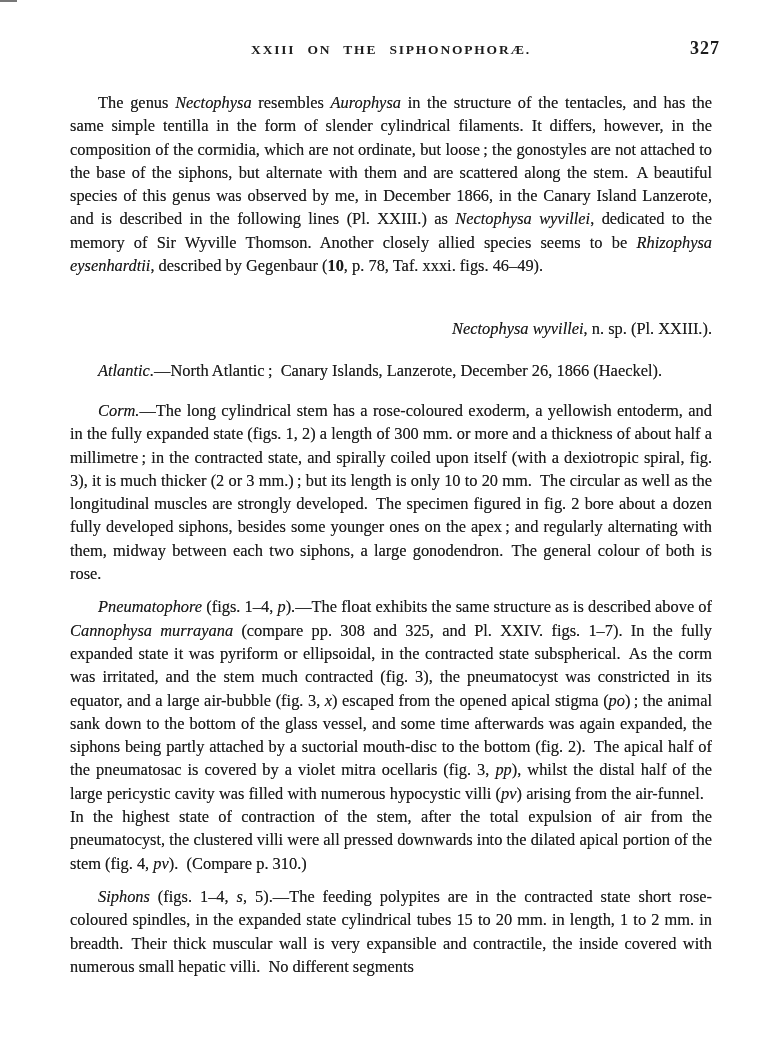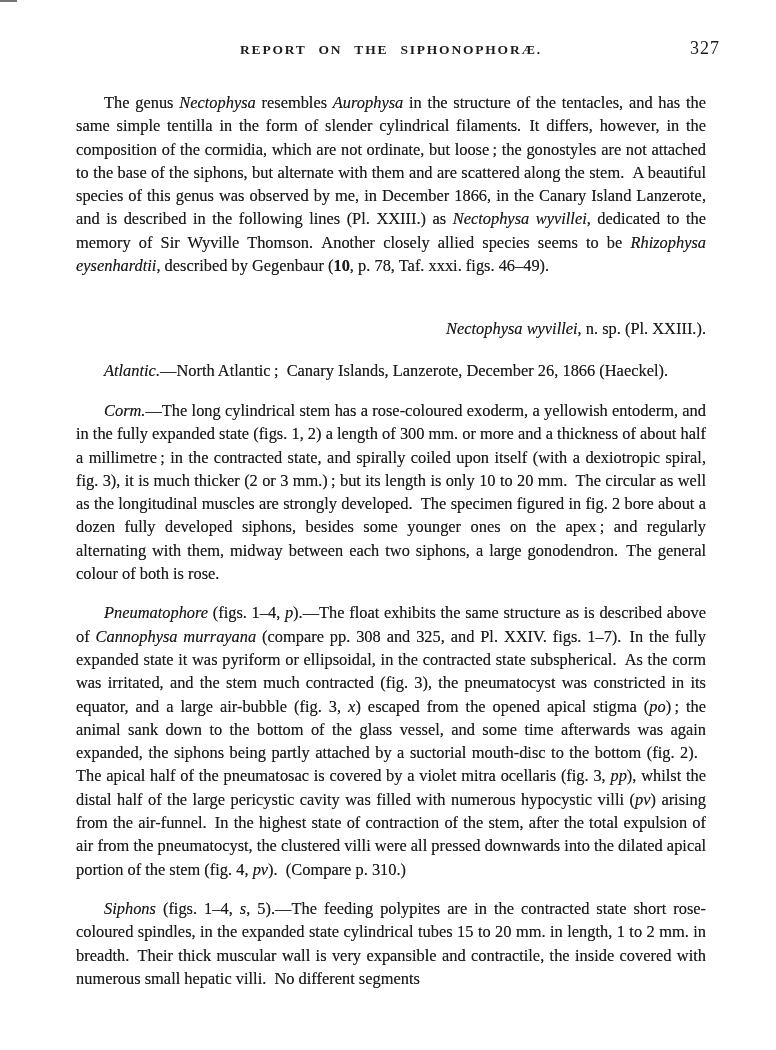--- a/index.html
+++ b/index.html
@@ -51,7 +51,7 @@
   <div class="content">
 
     <div class="pageheader">
-      <div class="title">REPORT ON THE SIPHONOPHORÆ.</div>
+      <div class="title">XXIII ON THE SIPHONOPHORÆ.</div>
       <div class="pagenum">327</div>
     </div>
 

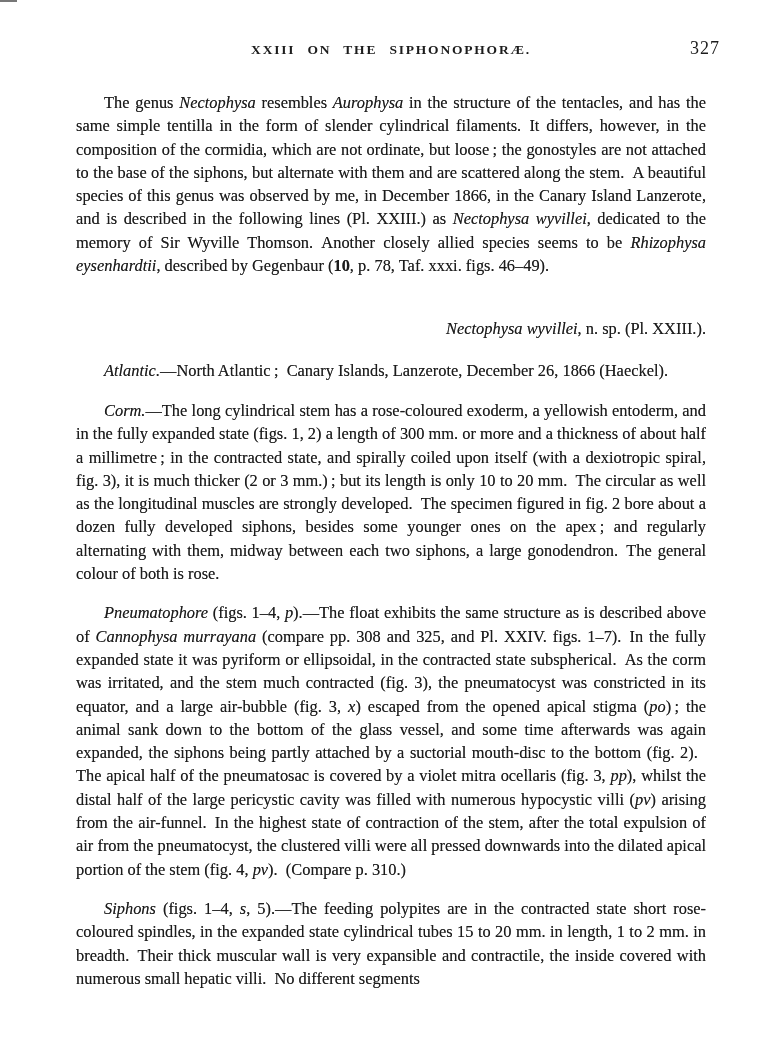--- a/index.html
+++ b/index.html
@@ -22,7 +22,7 @@
   }
   .pageheader .pagenum {
     position:absolute; right:2px; top:-2px;
-    font-size:18px; font-weight:normal; letter-spacing:1px;
+    font-size:18px; font-weight:bold; letter-spacing:1px;
   }
   .bodytext {
     margin-top:29px;

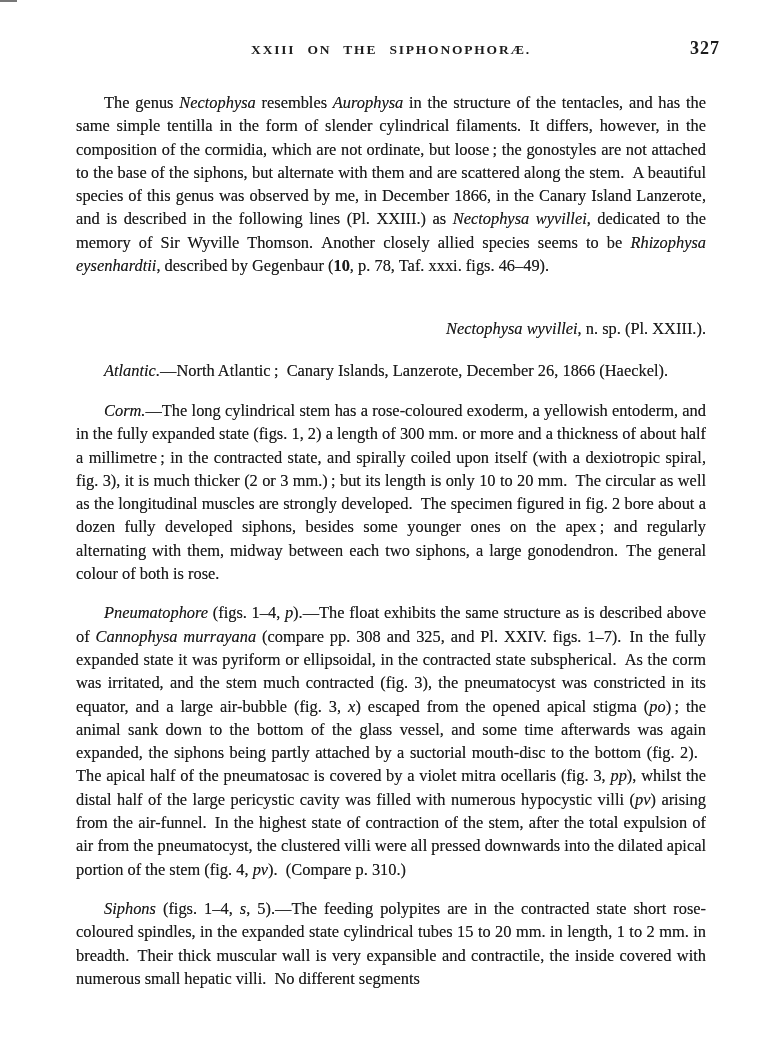--- a/index.html
+++ b/index.html
@@ -31,7 +31,7 @@
     text-align:justify;
     text-shadow:0 0 0.4px rgba(0,0,0,0.55);
   }
-  .bodytext p { margin:16px; text-indent:28px; hyphens:none; }
+  .bodytext p { margin:10px; text-indent:28px; hyphens:none; }
   p.species-heading { margin-top:40px; text-align:right; }
   p.habitat { margin-top:18px; text-align:left; }
   p.corm { margin-top:17px; }

